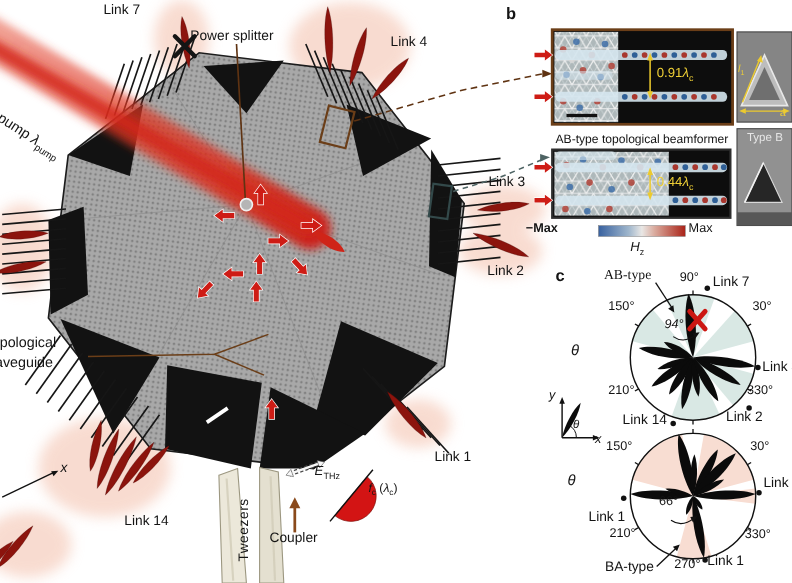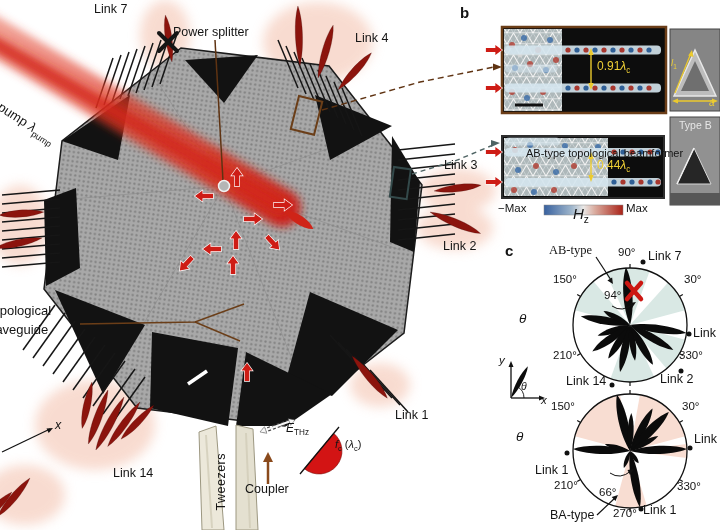--- a/index.html
+++ b/index.html
@@ -480,7 +480,7 @@
 <div class="lbl" style="left:55px;top:418px;"><i>x</i></div>
 
 <div class="lbl pan" style="left:460px;top:4px;">b</div>
-<div class="lbl tt" style="left:526px;top:121px;margin-top:26px;">AB-type topological beamformer</div>
+<div class="lbl tt" style="left:505px;top:121px;">AB-type topological beamformer</div>
 <div class="lbl ye" style="left:597px;top:60px;">
   <span>0.91</span><i>λ</i><sub>c</sub>
 </div>

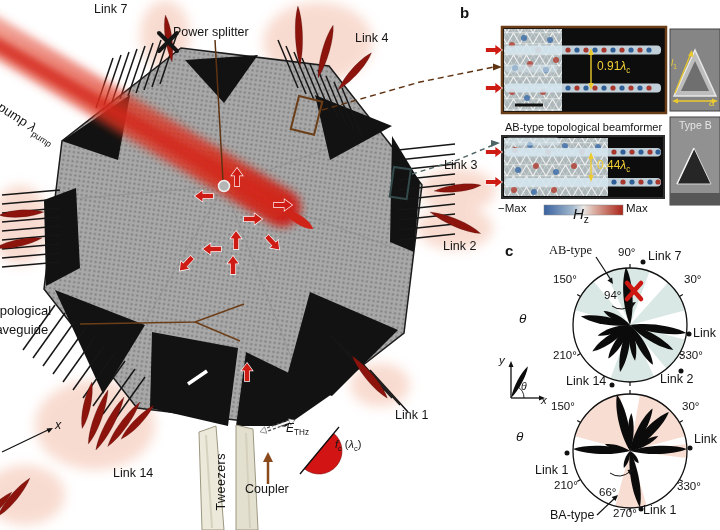--- a/index.html
+++ b/index.html
@@ -493,7 +493,7 @@
   <i>l</i><sub>1</sub>
 </div>
 <div class="lbl ye" style="left:709px;top:97px;font-size:10px;"><i>a</i></div>
-<div class="lbl ang" style="left:498px;top:202px;">−Max</div>
+<div class="lbl ang" style="left:478px;top:202px;font-weight:bold;">−Max</div>
 <div class="lbl ang" style="left:626px;top:202px;">Max</div>
 <div class="lbl" style="left:573px;top:205px;font-size:15px;">
   <i>H</i><sub>z</sub>

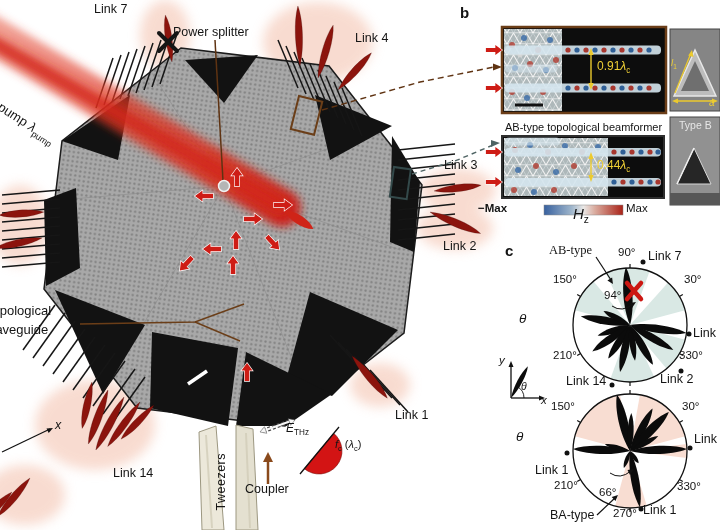--- a/index.html
+++ b/index.html
@@ -495,7 +495,7 @@
 <div class="lbl ye" style="left:709px;top:97px;font-size:10px;"><i>a</i></div>
 <div class="lbl ang" style="left:478px;top:202px;font-weight:bold;">−Max</div>
 <div class="lbl ang" style="left:626px;top:202px;">Max</div>
-<div class="lbl" style="left:573px;top:205px;font-size:15px;">
+<div class="lbl" style="left:573px;top:218px;font-size:12px;">
   <i>H</i><sub>z</sub>
 </div>
 

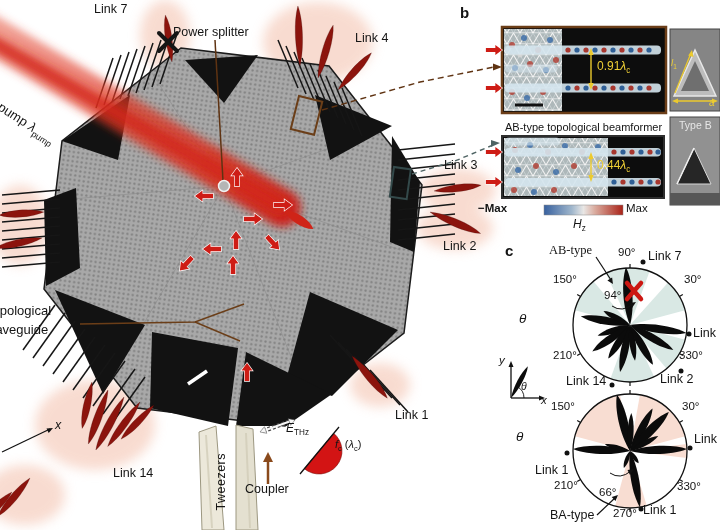--- a/index.html
+++ b/index.html
@@ -505,7 +505,7 @@
 <div class="lbl" style="left:648px;top:249px;">Link 7</div>
 <div class="lbl ang" style="left:553px;top:273px;">150°</div>
 <div class="lbl ang" style="left:684px;top:273px;">30°</div>
-<div class="lbl ang" style="left:604px;top:289px;">94°</div>
+<div class="lbl ang" style="left:604px;top:289px;font-style:italic;">94°</div>
 <div class="lbl" style="left:519px;top:311px;font-size:13.5px;"><i>θ</i></div>
 <div class="lbl" style="left:693px;top:326px;">Link 3</div>
 <div class="lbl ang" style="left:553px;top:349px;">210°</div>

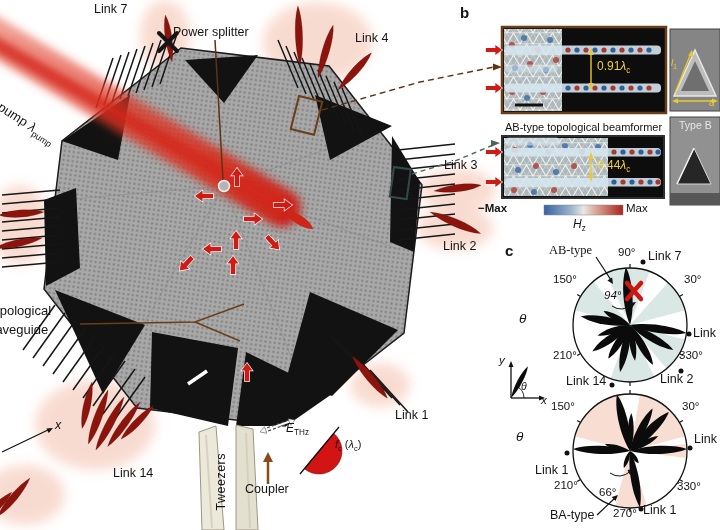--- a/index.html
+++ b/index.html
@@ -520,7 +520,7 @@
 <div class="lbl" style="left:516px;top:429px;font-size:13.5px;"><i>θ</i></div>
 <div class="lbl" style="left:694px;top:432px;">Link 4</div>
 <div class="lbl" style="left:535px;top:463px;">Link 1</div>
-<div class="lbl ang" style="left:599px;top:486px;">66°</div>
+<div class="lbl ang" style="left:599px;top:450px;">66°</div>
 <div class="lbl ang" style="left:554px;top:479px;">210°</div>
 <div class="lbl ang" style="left:677px;top:480px;">330°</div>
 <div class="lbl ang" style="left:613px;top:507px;">270°</div>

